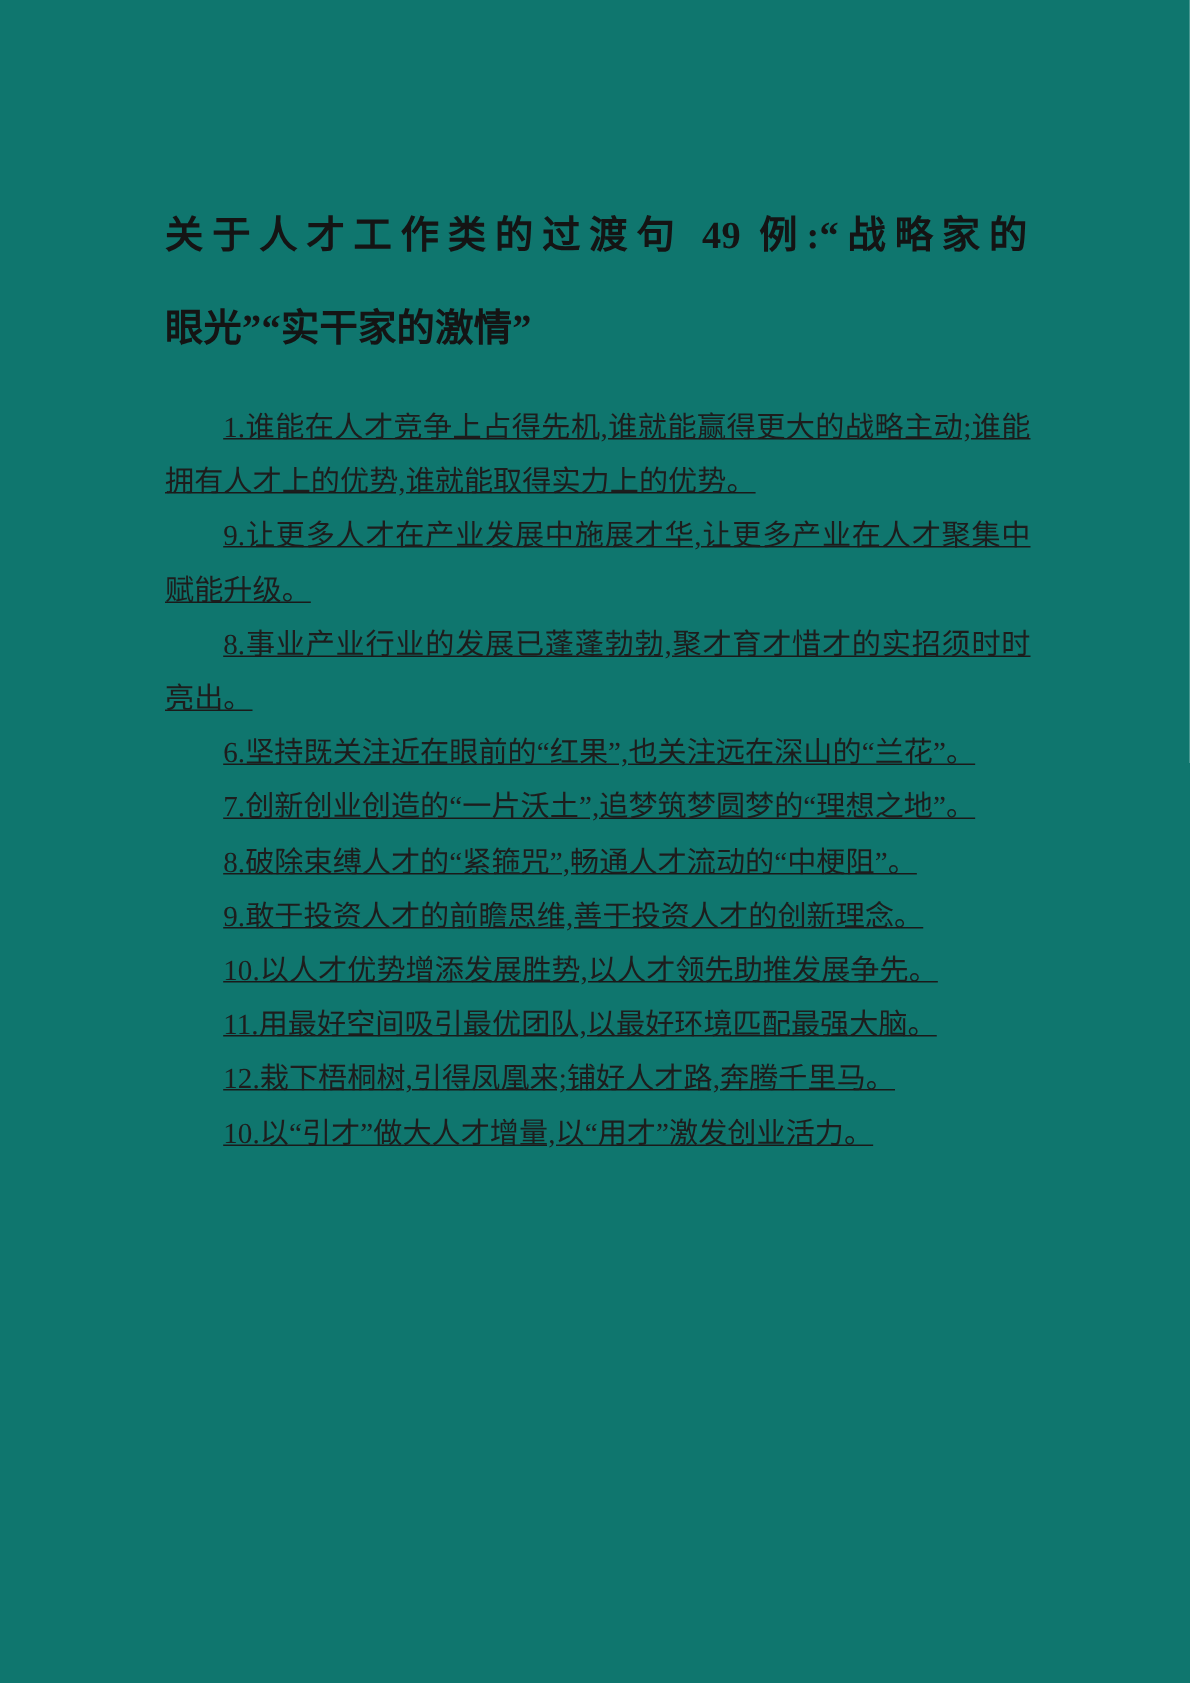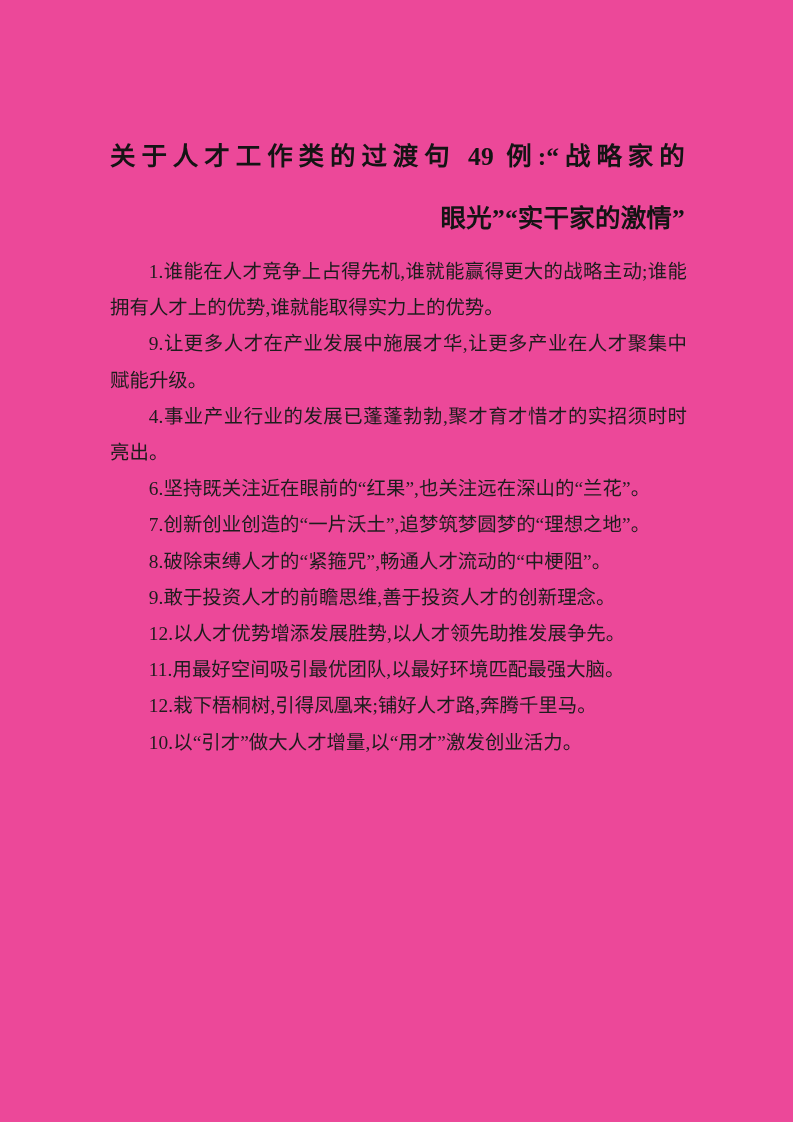--- a/index.html
+++ b/index.html
@@ -22,7 +22,7 @@
     height: 1122px;
     box-sizing: border-box;
     padding: 0;
-    background: #ec4899;
+    background: #0f766e;
   }
 
   .doc-title {

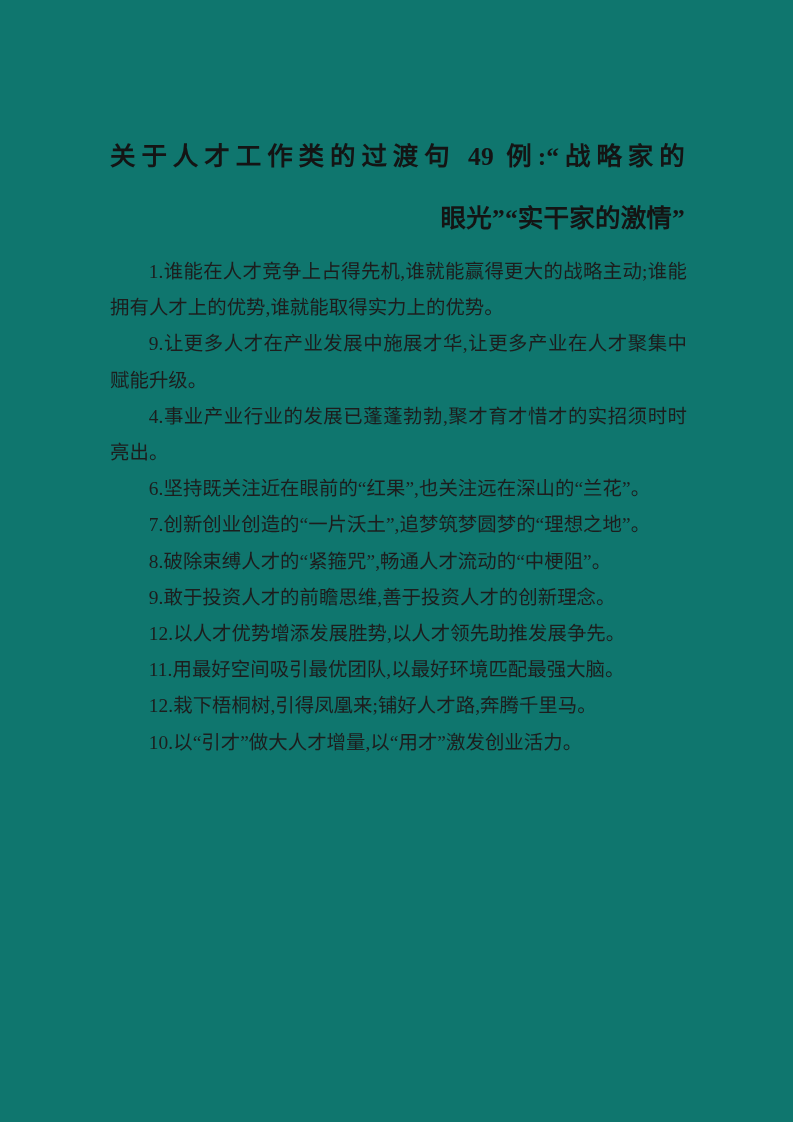--- a/index.html
+++ b/index.html
@@ -50,7 +50,7 @@
     white-space: normal;
   }
   .doc-title .tline-2 {
-    text-align: right;
+    text-align: left;
   }
 
   .body-block {

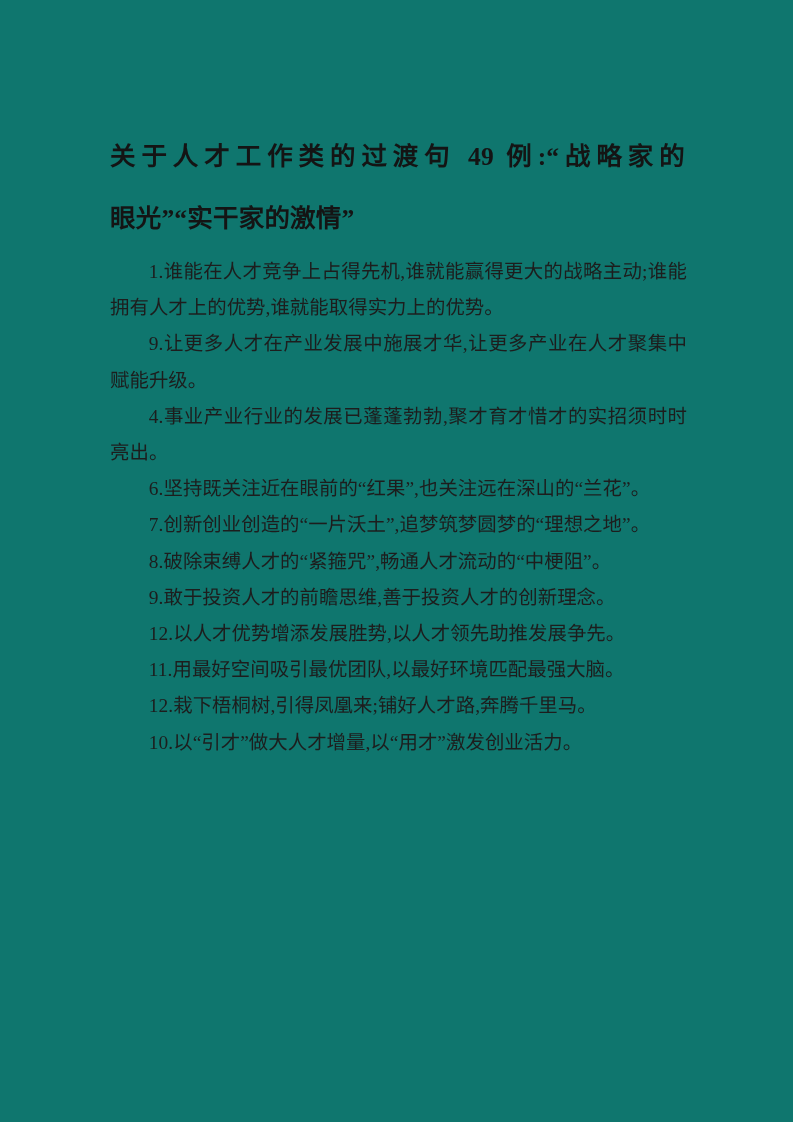--- a/index.html
+++ b/index.html
@@ -55,9 +55,10 @@
 
   .body-block {
     position: absolute;
-    top: 254px;
+    top: 268px;
     left: 110px;
     width: 577px;
+    text-decoration: underline;
   }
 
   .para {

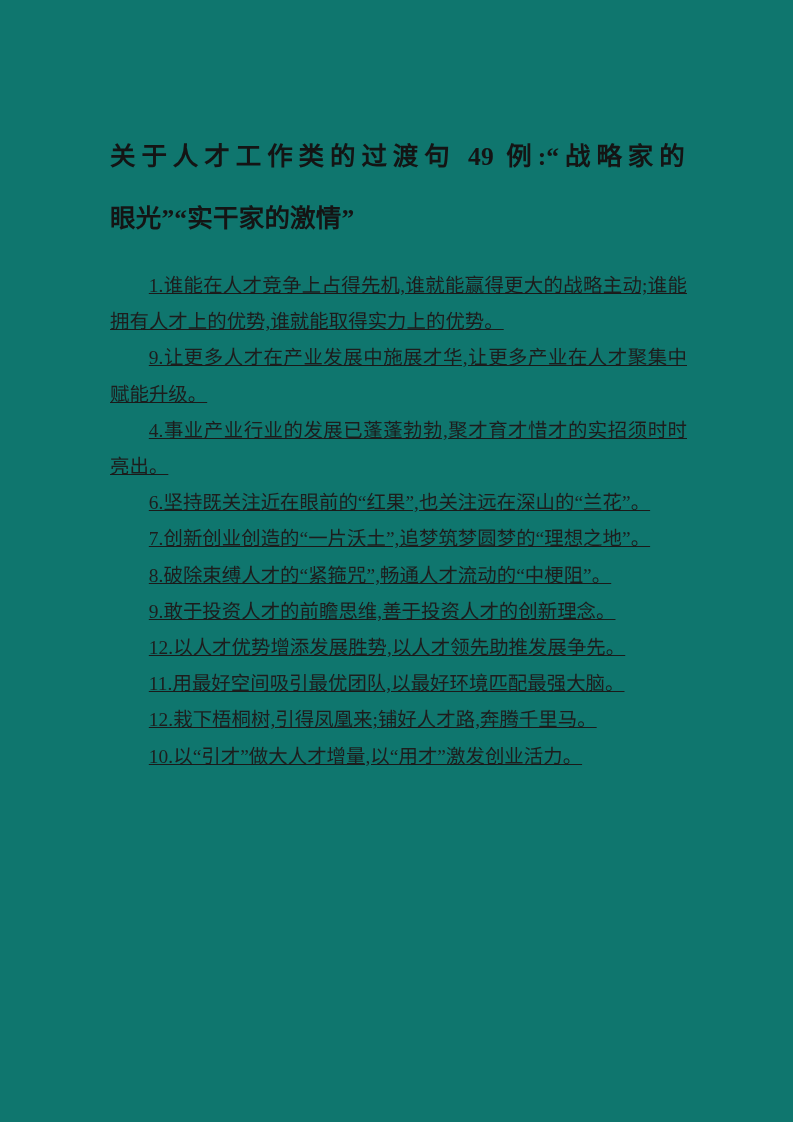--- a/index.html
+++ b/index.html
@@ -88,7 +88,7 @@
   <div class="body-block">
     <p class="para">1.谁能在人才竞争上占得先机,谁就能赢得更大的战略主动;谁能拥有人才上的优势,谁就能取得实力上的优势。</p>
     <p class="para">9.让更多人才在产业发展中施展才华,让更多产业在人才聚集中赋能升级。</p>
-    <p class="para">4.事业产业行业的发展已蓬蓬勃勃,聚才育才惜才的实招须时时亮出。</p>
+    <p class="para">8.事业产业行业的发展已蓬蓬勃勃,聚才育才惜才的实招须时时亮出。</p>
     <p class="para">6.坚持既关注近在眼前的“红果”,也关注远在深山的“兰花”。</p>
     <p class="para">7.创新创业创造的“一片沃土”,追梦筑梦圆梦的“理想之地”。</p>
     <p class="para">8.破除束缚人才的“紧箍咒”,畅通人才流动的“中梗阻”。</p>

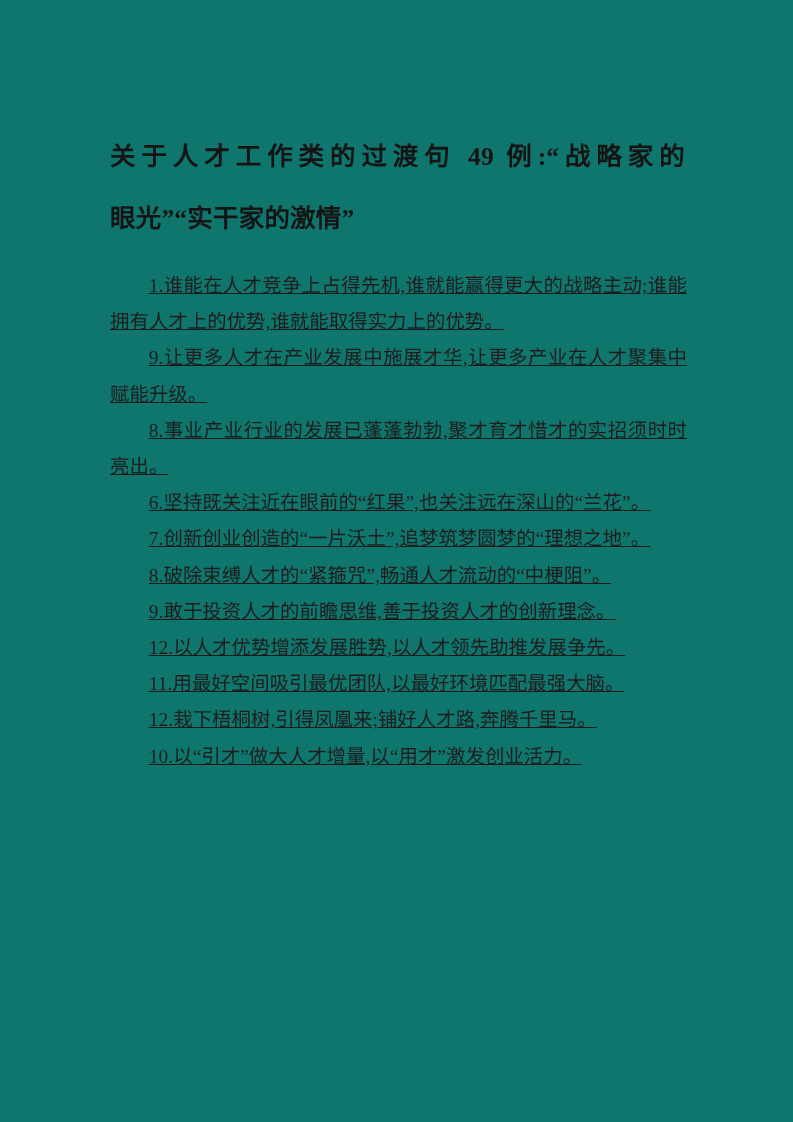--- a/index.html
+++ b/index.html
@@ -93,7 +93,7 @@
     <p class="para">7.创新创业创造的“一片沃土”,追梦筑梦圆梦的“理想之地”。</p>
     <p class="para">8.破除束缚人才的“紧箍咒”,畅通人才流动的“中梗阻”。</p>
     <p class="para">9.敢于投资人才的前瞻思维,善于投资人才的创新理念。</p>
-    <p class="para">12.以人才优势增添发展胜势,以人才领先助推发展争先。</p>
+    <p class="para">10.以人才优势增添发展胜势,以人才领先助推发展争先。</p>
     <p class="para">11.用最好空间吸引最优团队,以最好环境匹配最强大脑。</p>
     <p class="para">12.栽下梧桐树,引得凤凰来;铺好人才路,奔腾千里马。</p>
     <p class="para">10.以“引才”做大人才增量,以“用才”激发创业活力。</p>

